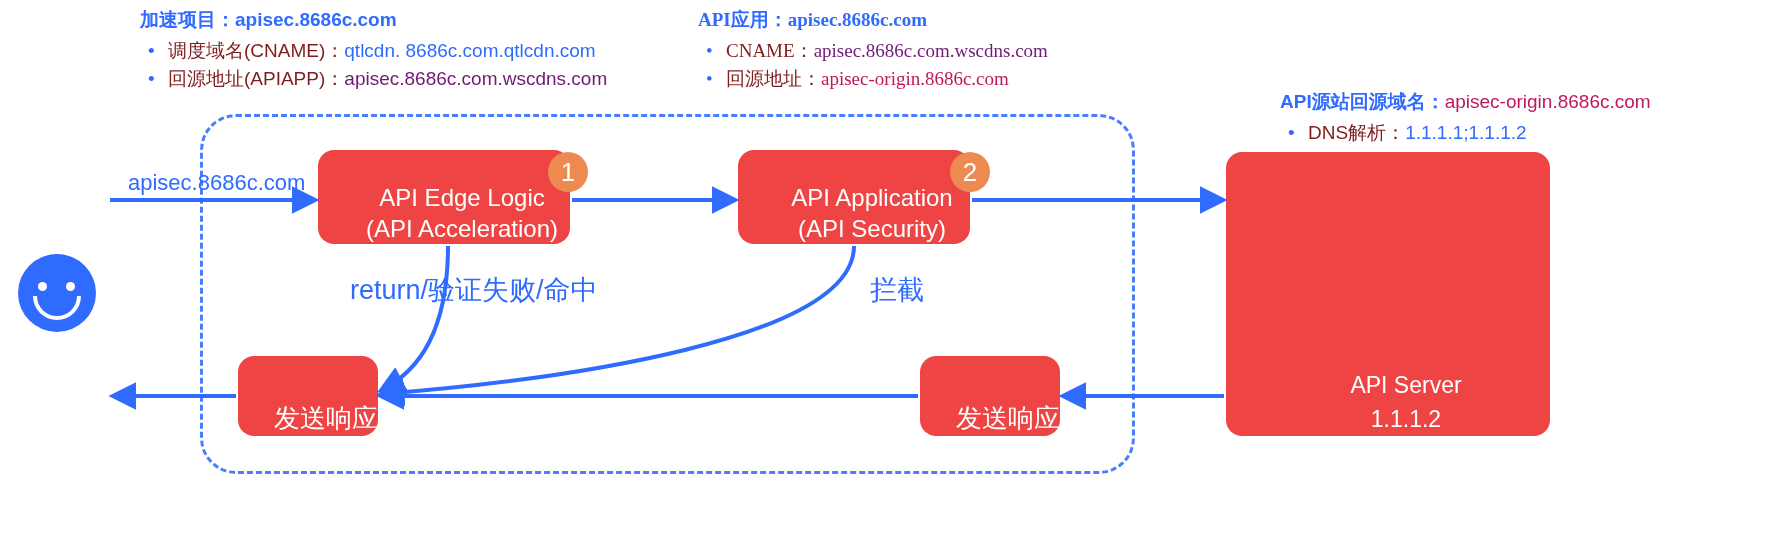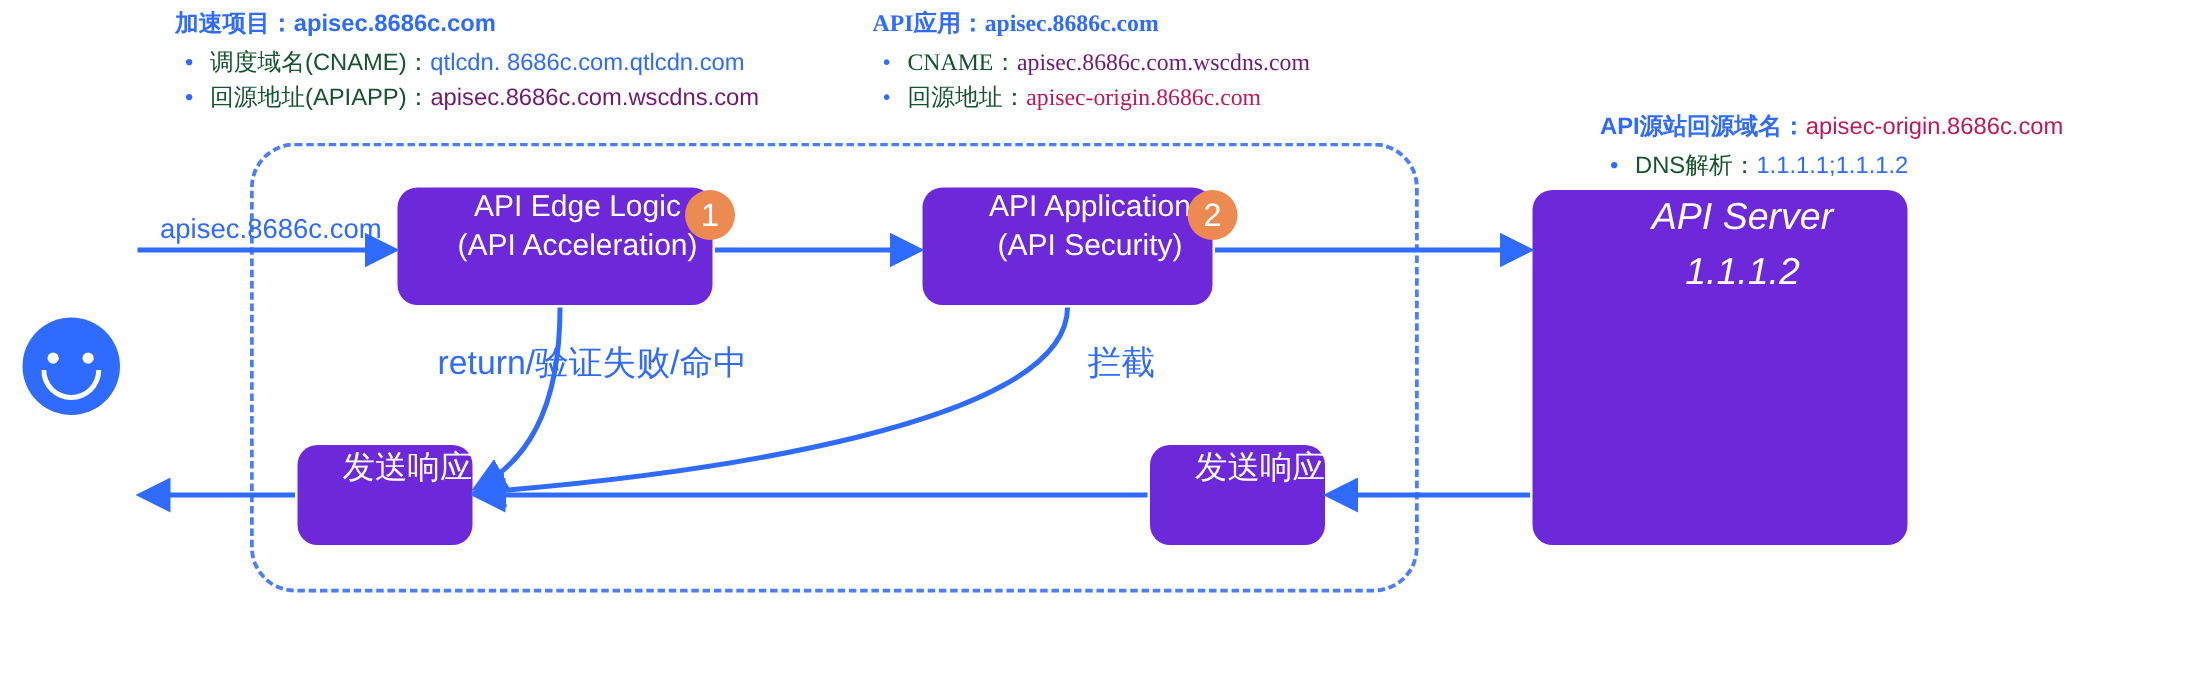--- a/index.html
+++ b/index.html
@@ -21,7 +21,7 @@
   .hdr ul { list-style: none; margin-top: 2px; }
   .hdr li { color: #2f6bff; padding-left: 28px; position: relative; }
   .hdr li::before { content: "•"; position: absolute; left: 8px; color: #2f6bff; }
-  .hdr li .lbl { color: #14532d; }
+  .hdr li .lbl { color: #7f1d1d; }
   #hdr-left  { left: 140px; top: 6px; }
   #hdr-mid   { left: 698px; top: 6px; font-family: Liberation Serif, serif; }
   #hdr-right { left: 1280px; top: 88px; }

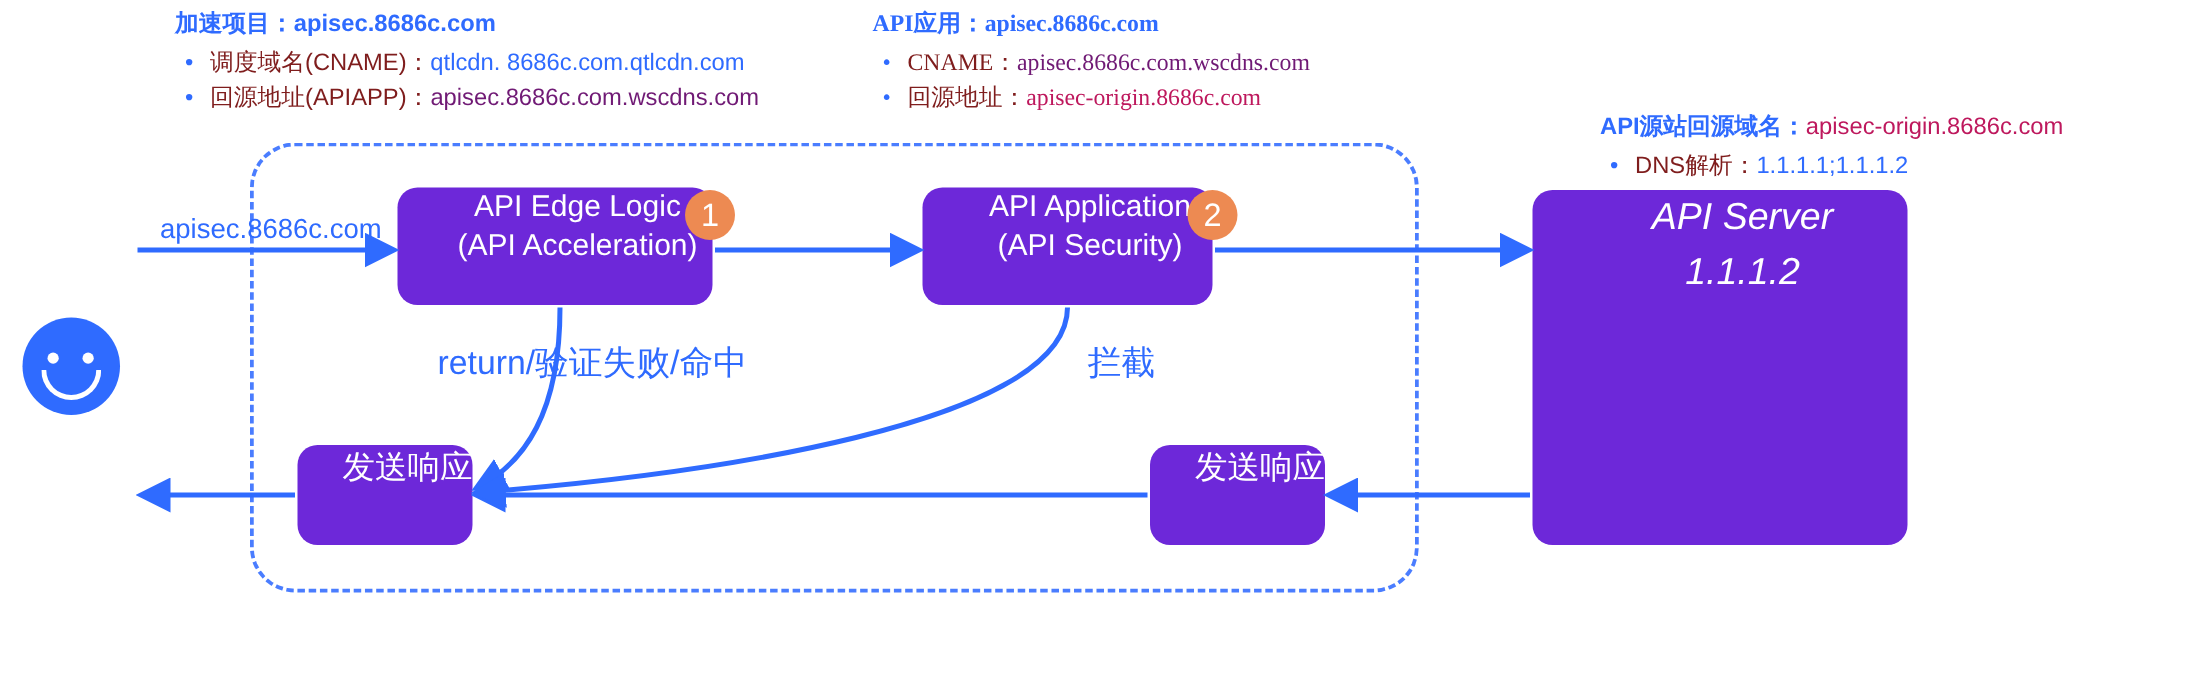--- a/index.html
+++ b/index.html
@@ -48,13 +48,13 @@
   
   .box {
     position: absolute;
-    background: #6d28d9;
+    background: #ef4444;
     color: #fff;
     border-radius: 16px;
     display: flex;
     flex-direction: column;
     align-items: center;
-    justify-content: flex-start;
+    justify-content: flex-end;
     text-align: center;
     padding-left: 36px;
   }

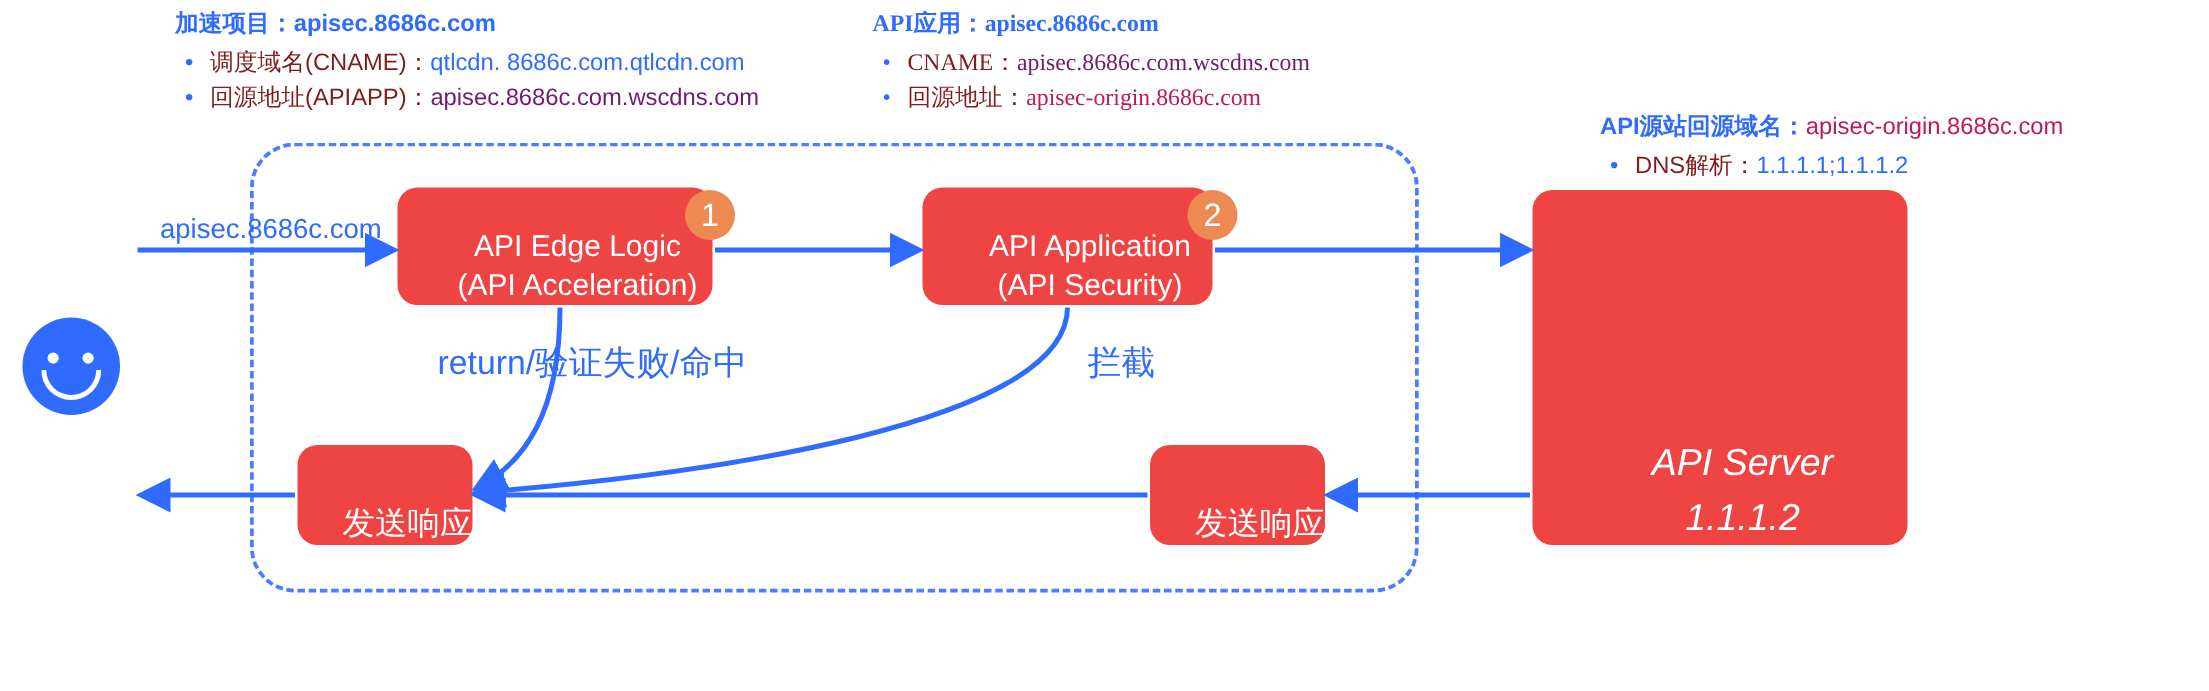--- a/index.html
+++ b/index.html
@@ -62,7 +62,7 @@
   #box-app  { left: 738px; top: 150px; width: 232px; height: 94px; font-size: 24px; line-height:1.3; }
   #box-resp1{ left: 238px; top: 356px; width: 140px; height: 80px; font-size: 26px; }
   #box-resp2{ left: 920px; top: 356px; width: 140px; height: 80px; font-size: 26px; }
-  #box-server{ left:1226px; top:152px; width:300px; height:284px; font-size:30px; line-height:1.45;font-style:italic; }
+  #box-server{ left:1226px; top:152px; width:324px; height:284px; font-size:23px; line-height:1.45; }
 
   
   .badge {

